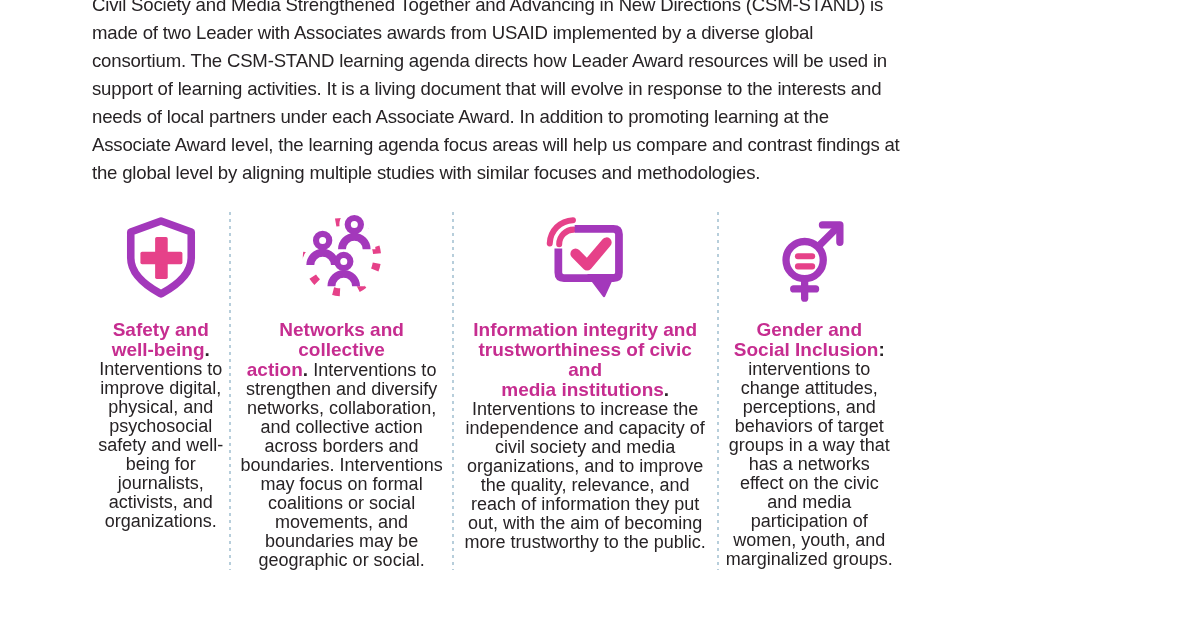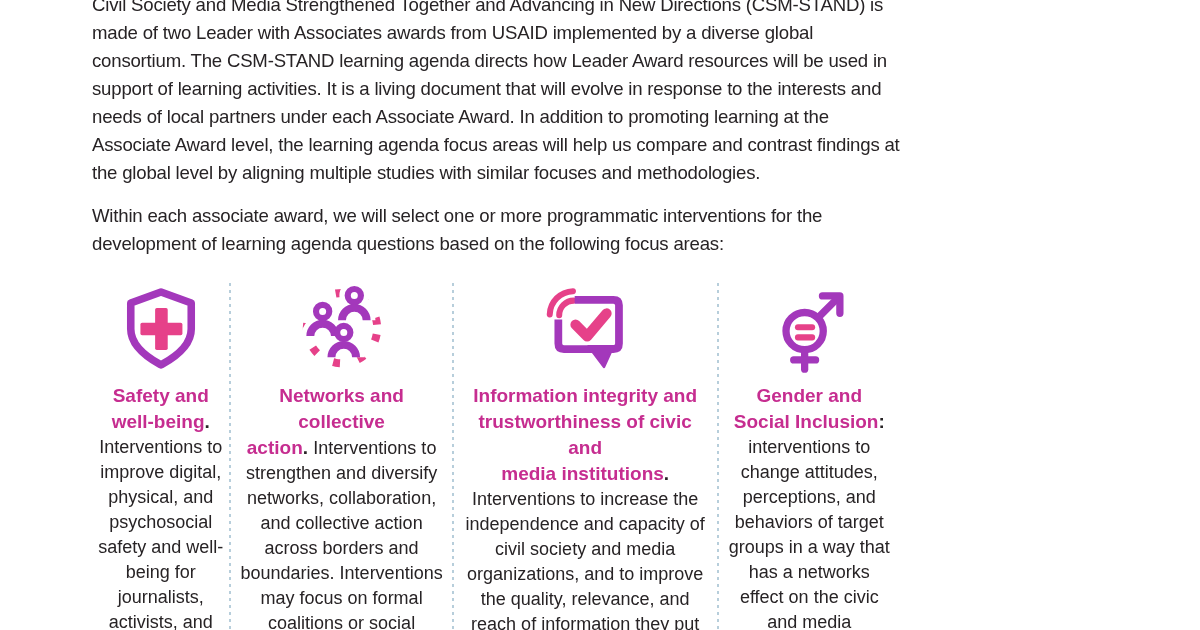--- a/index.html
+++ b/index.html
@@ -88,7 +88,6 @@
 
   <div class="intro">
     <p class="p1">Civil Society and Media Strengthened Together and Advancing in New Directions (CSM-STAND) is made of two Leader with Associates awards from USAID implemented by a diverse global consortium. The CSM-STAND learning agenda directs how Leader Award resources will be used in support of learning activities. It is a living document that will evolve in response to the interests and needs of local partners under each Associate Award. In addition to promoting learning at the Associate Award level, the learning agenda focus areas will help us compare and contrast findings at the global level by aligning multiple studies with similar focuses and methodologies.</p>
-    <p class="p2">Within each associate award, we will select one or more programmatic interventions for the development of learning agenda questions based on the following focus areas:</p>
   </div>
 
   <div class="focus-row">

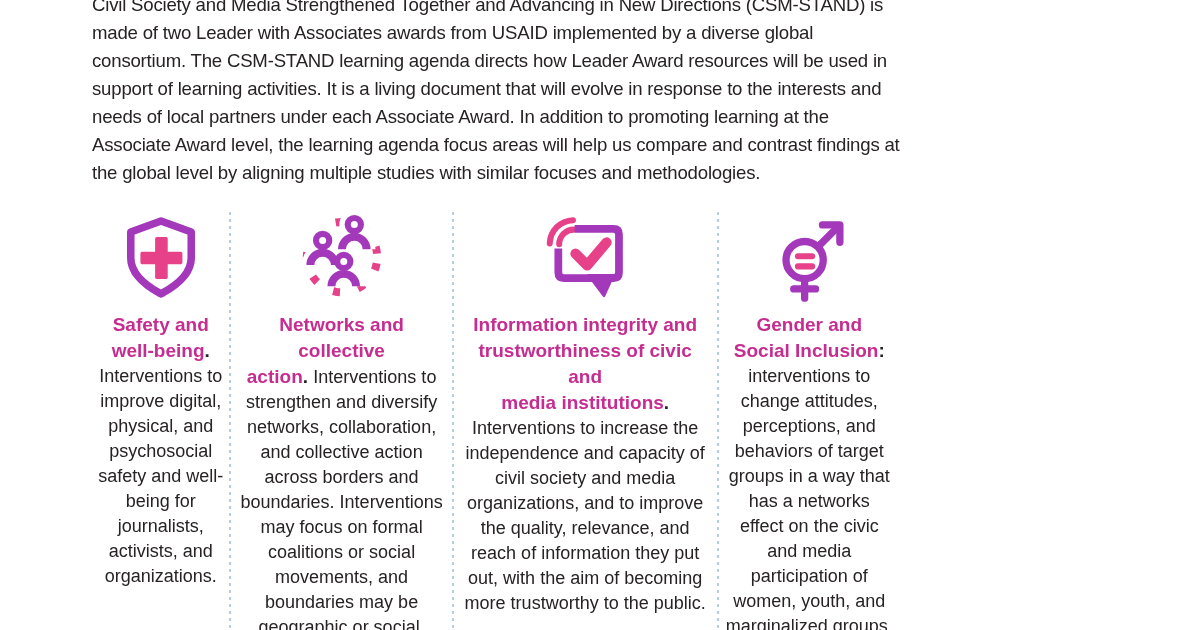--- a/index.html
+++ b/index.html
@@ -59,9 +59,9 @@
   }
 
   .col-text {
-    margin-top: 8px;
+    margin-top: 16px;
     font-size: 18px;
-    line-height: 25px;
+    line-height: 19px;
     color: #272325;
   }
   .col-title {

